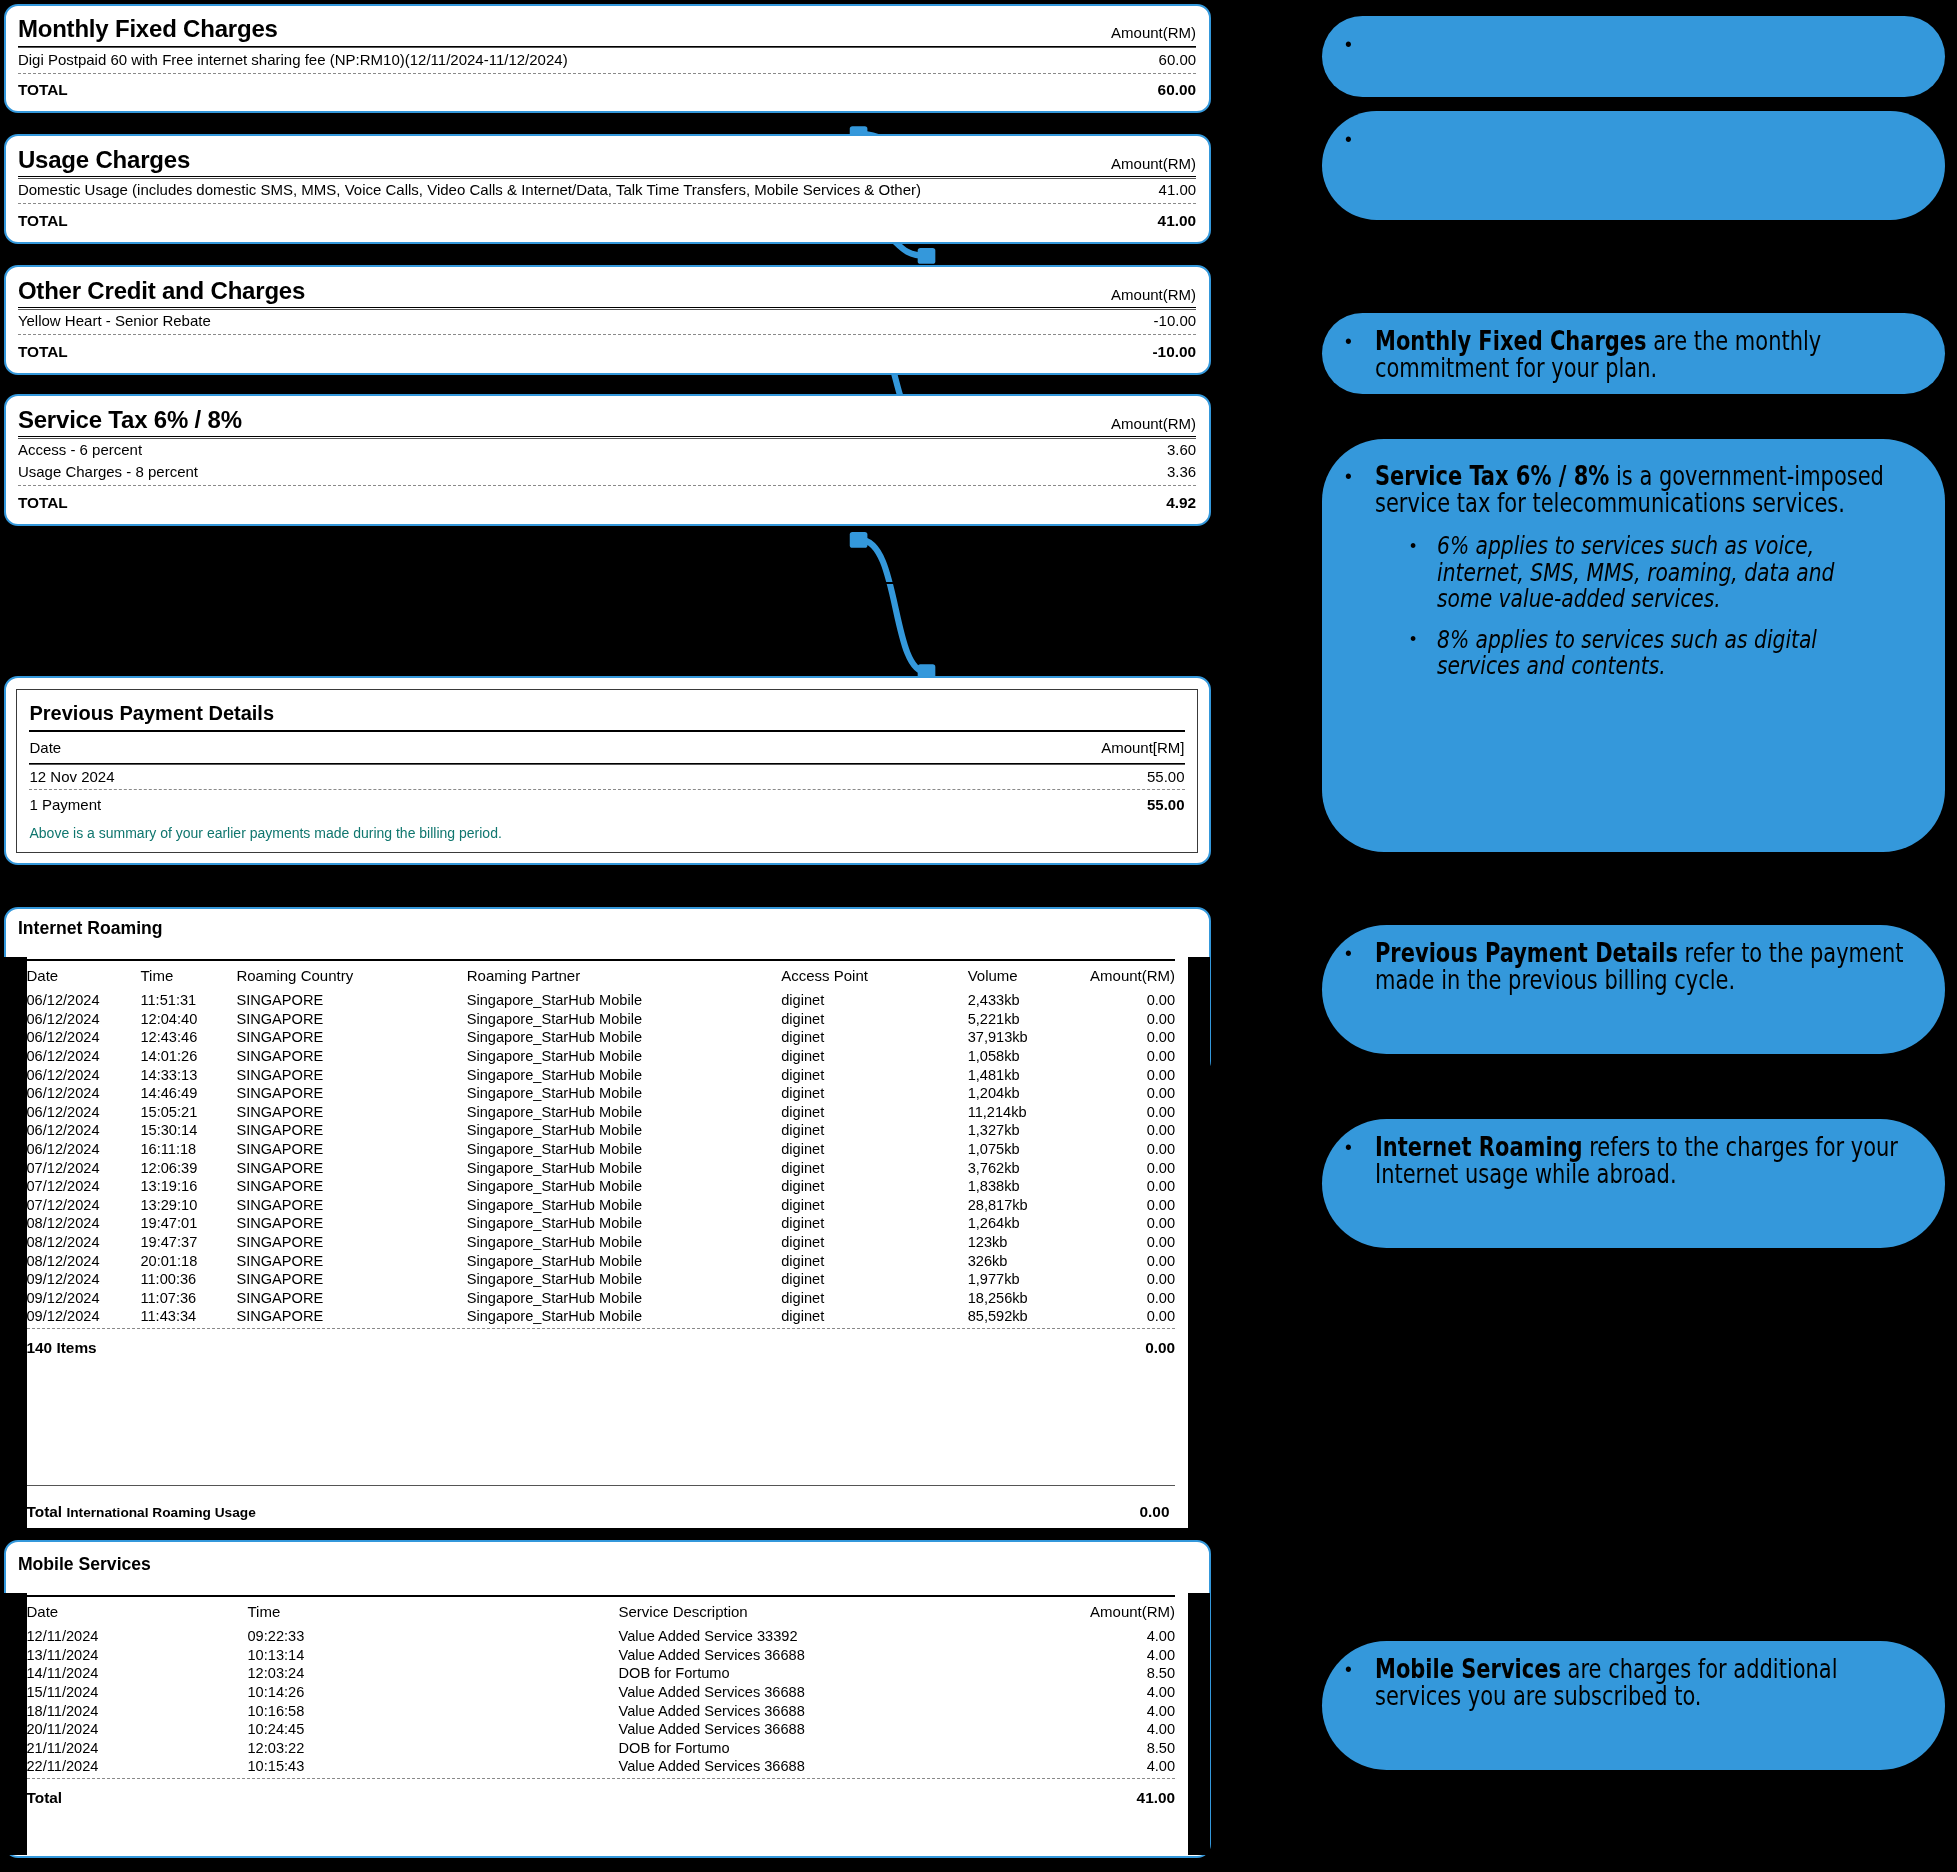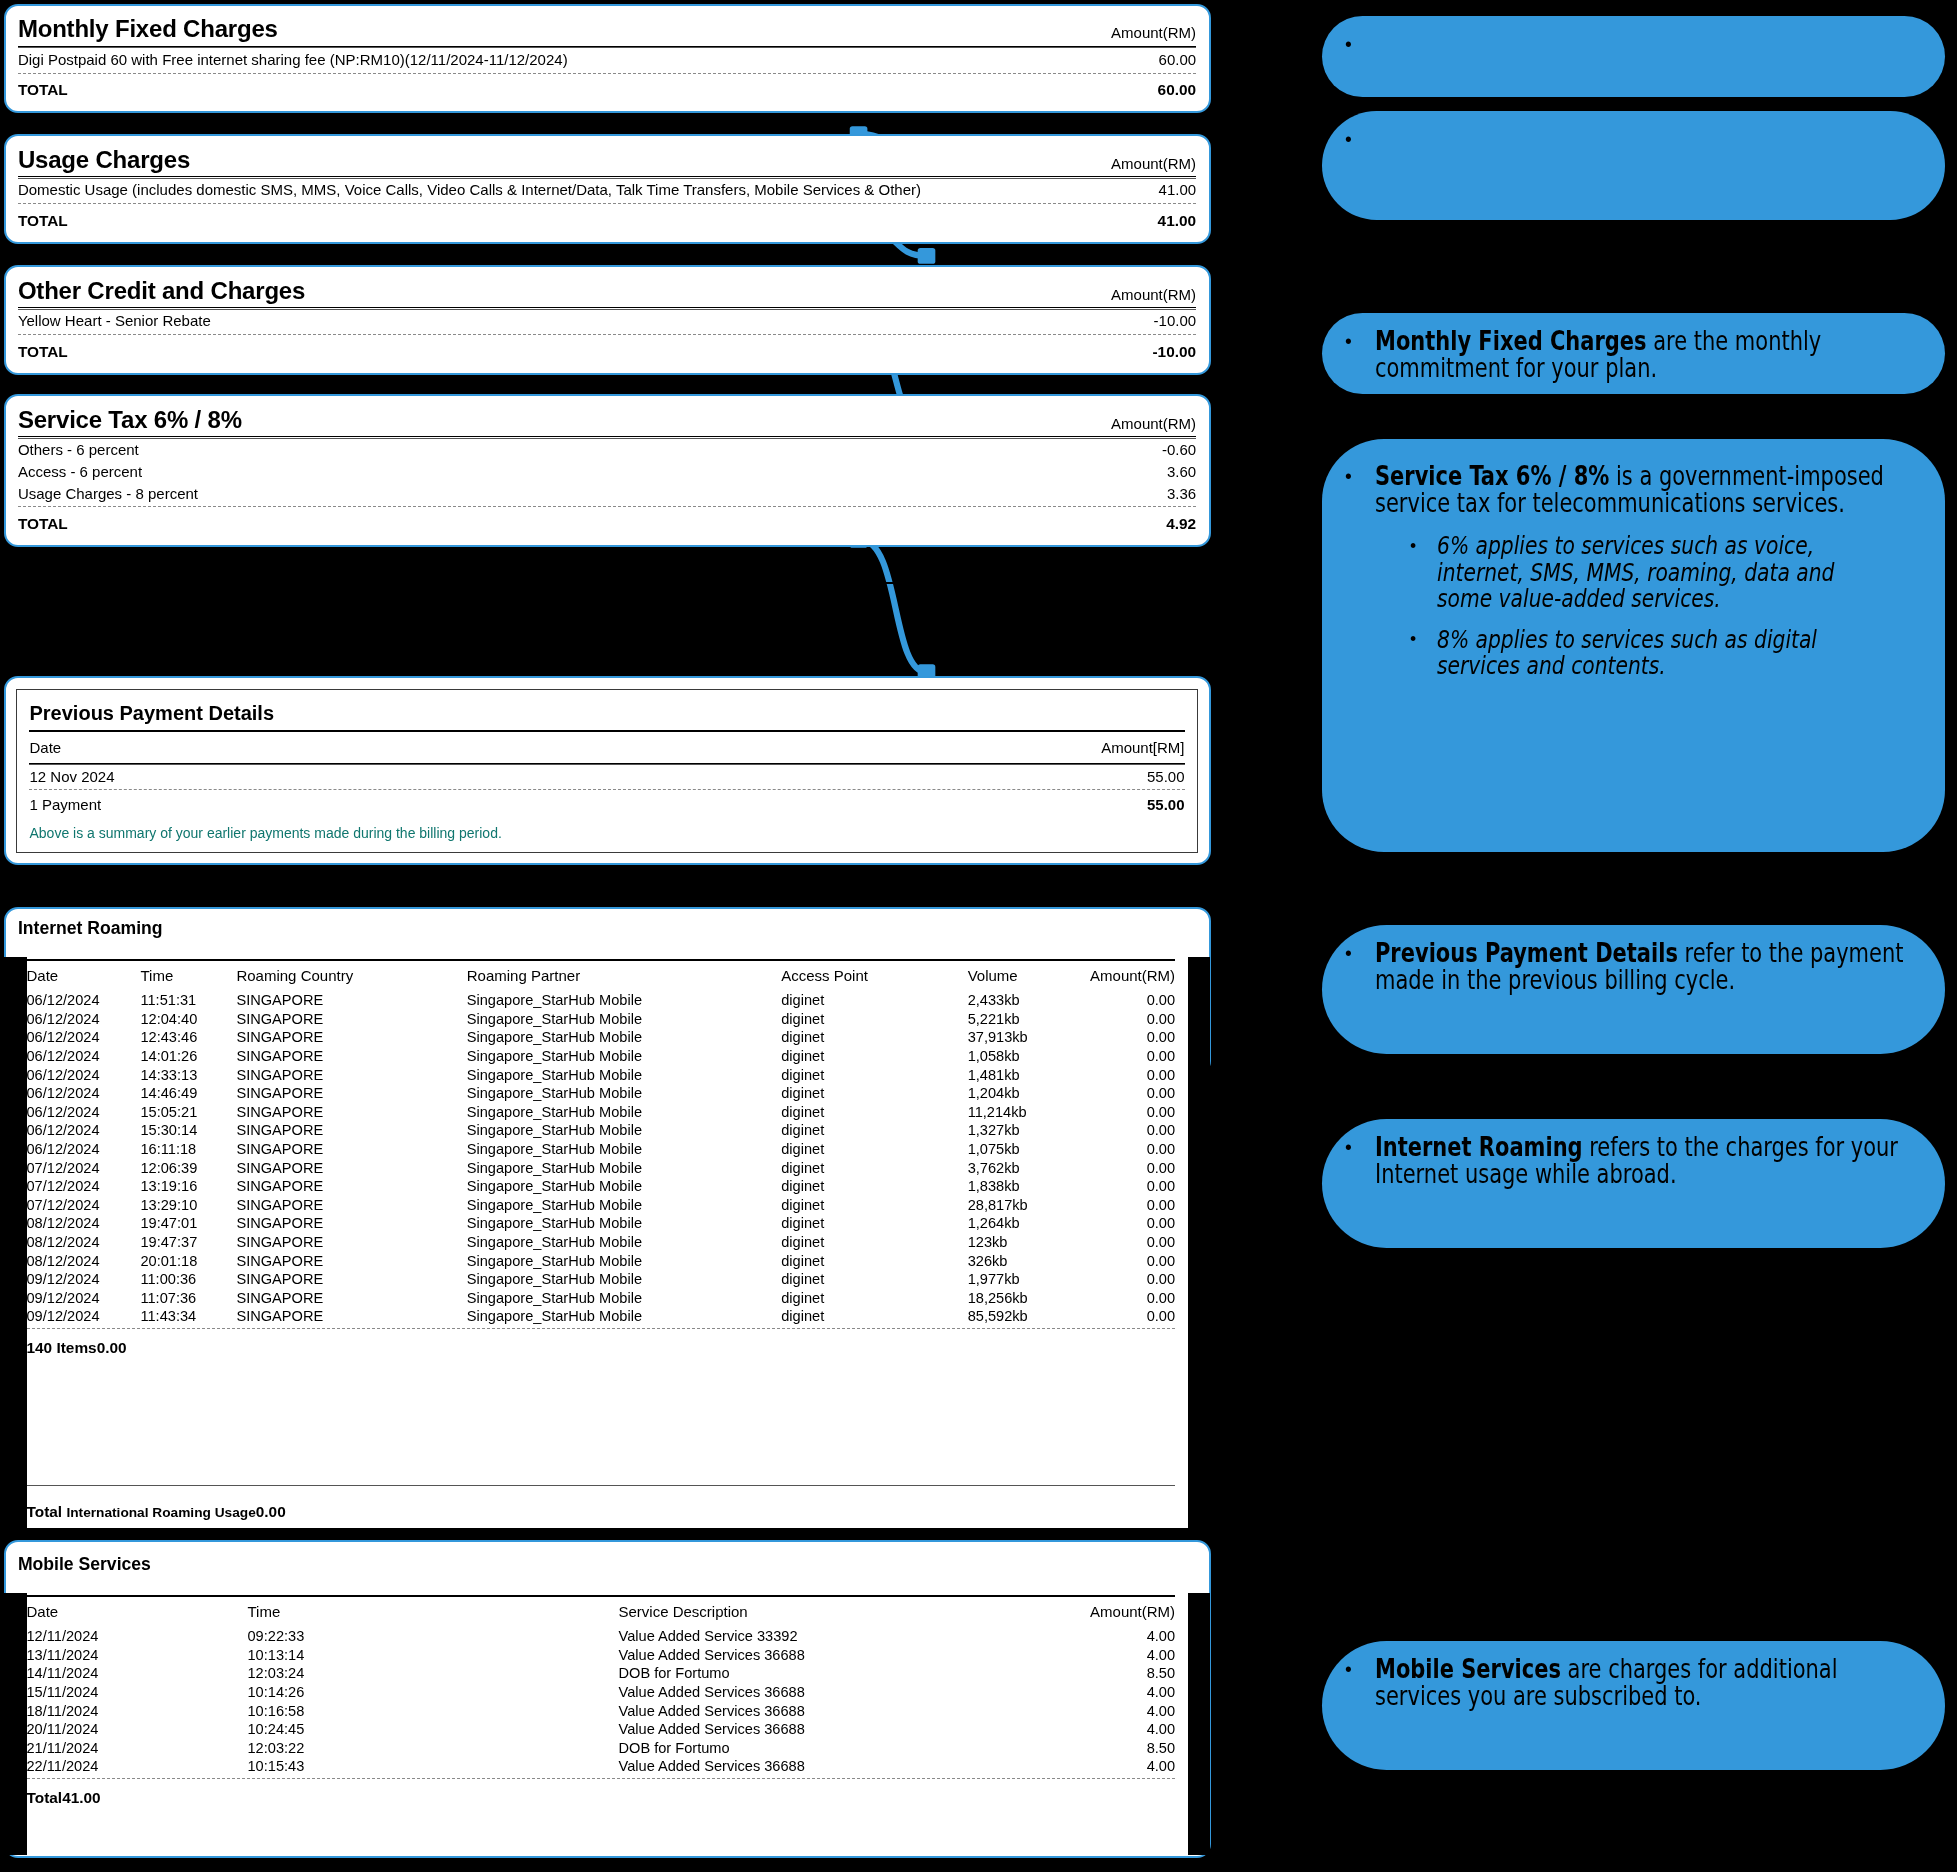--- a/index.html
+++ b/index.html
@@ -208,10 +208,6 @@
     </div>
     <div class="rule-double"></div>
     <div class="row">
-      <span class="lbl">Others - 6 percent</span>
-      <span class="val">-0.60</span>
-    </div>
-    <div class="row">
       <span class="lbl">Access - 6 percent</span>
       <span class="val">3.60</span>
     </div>

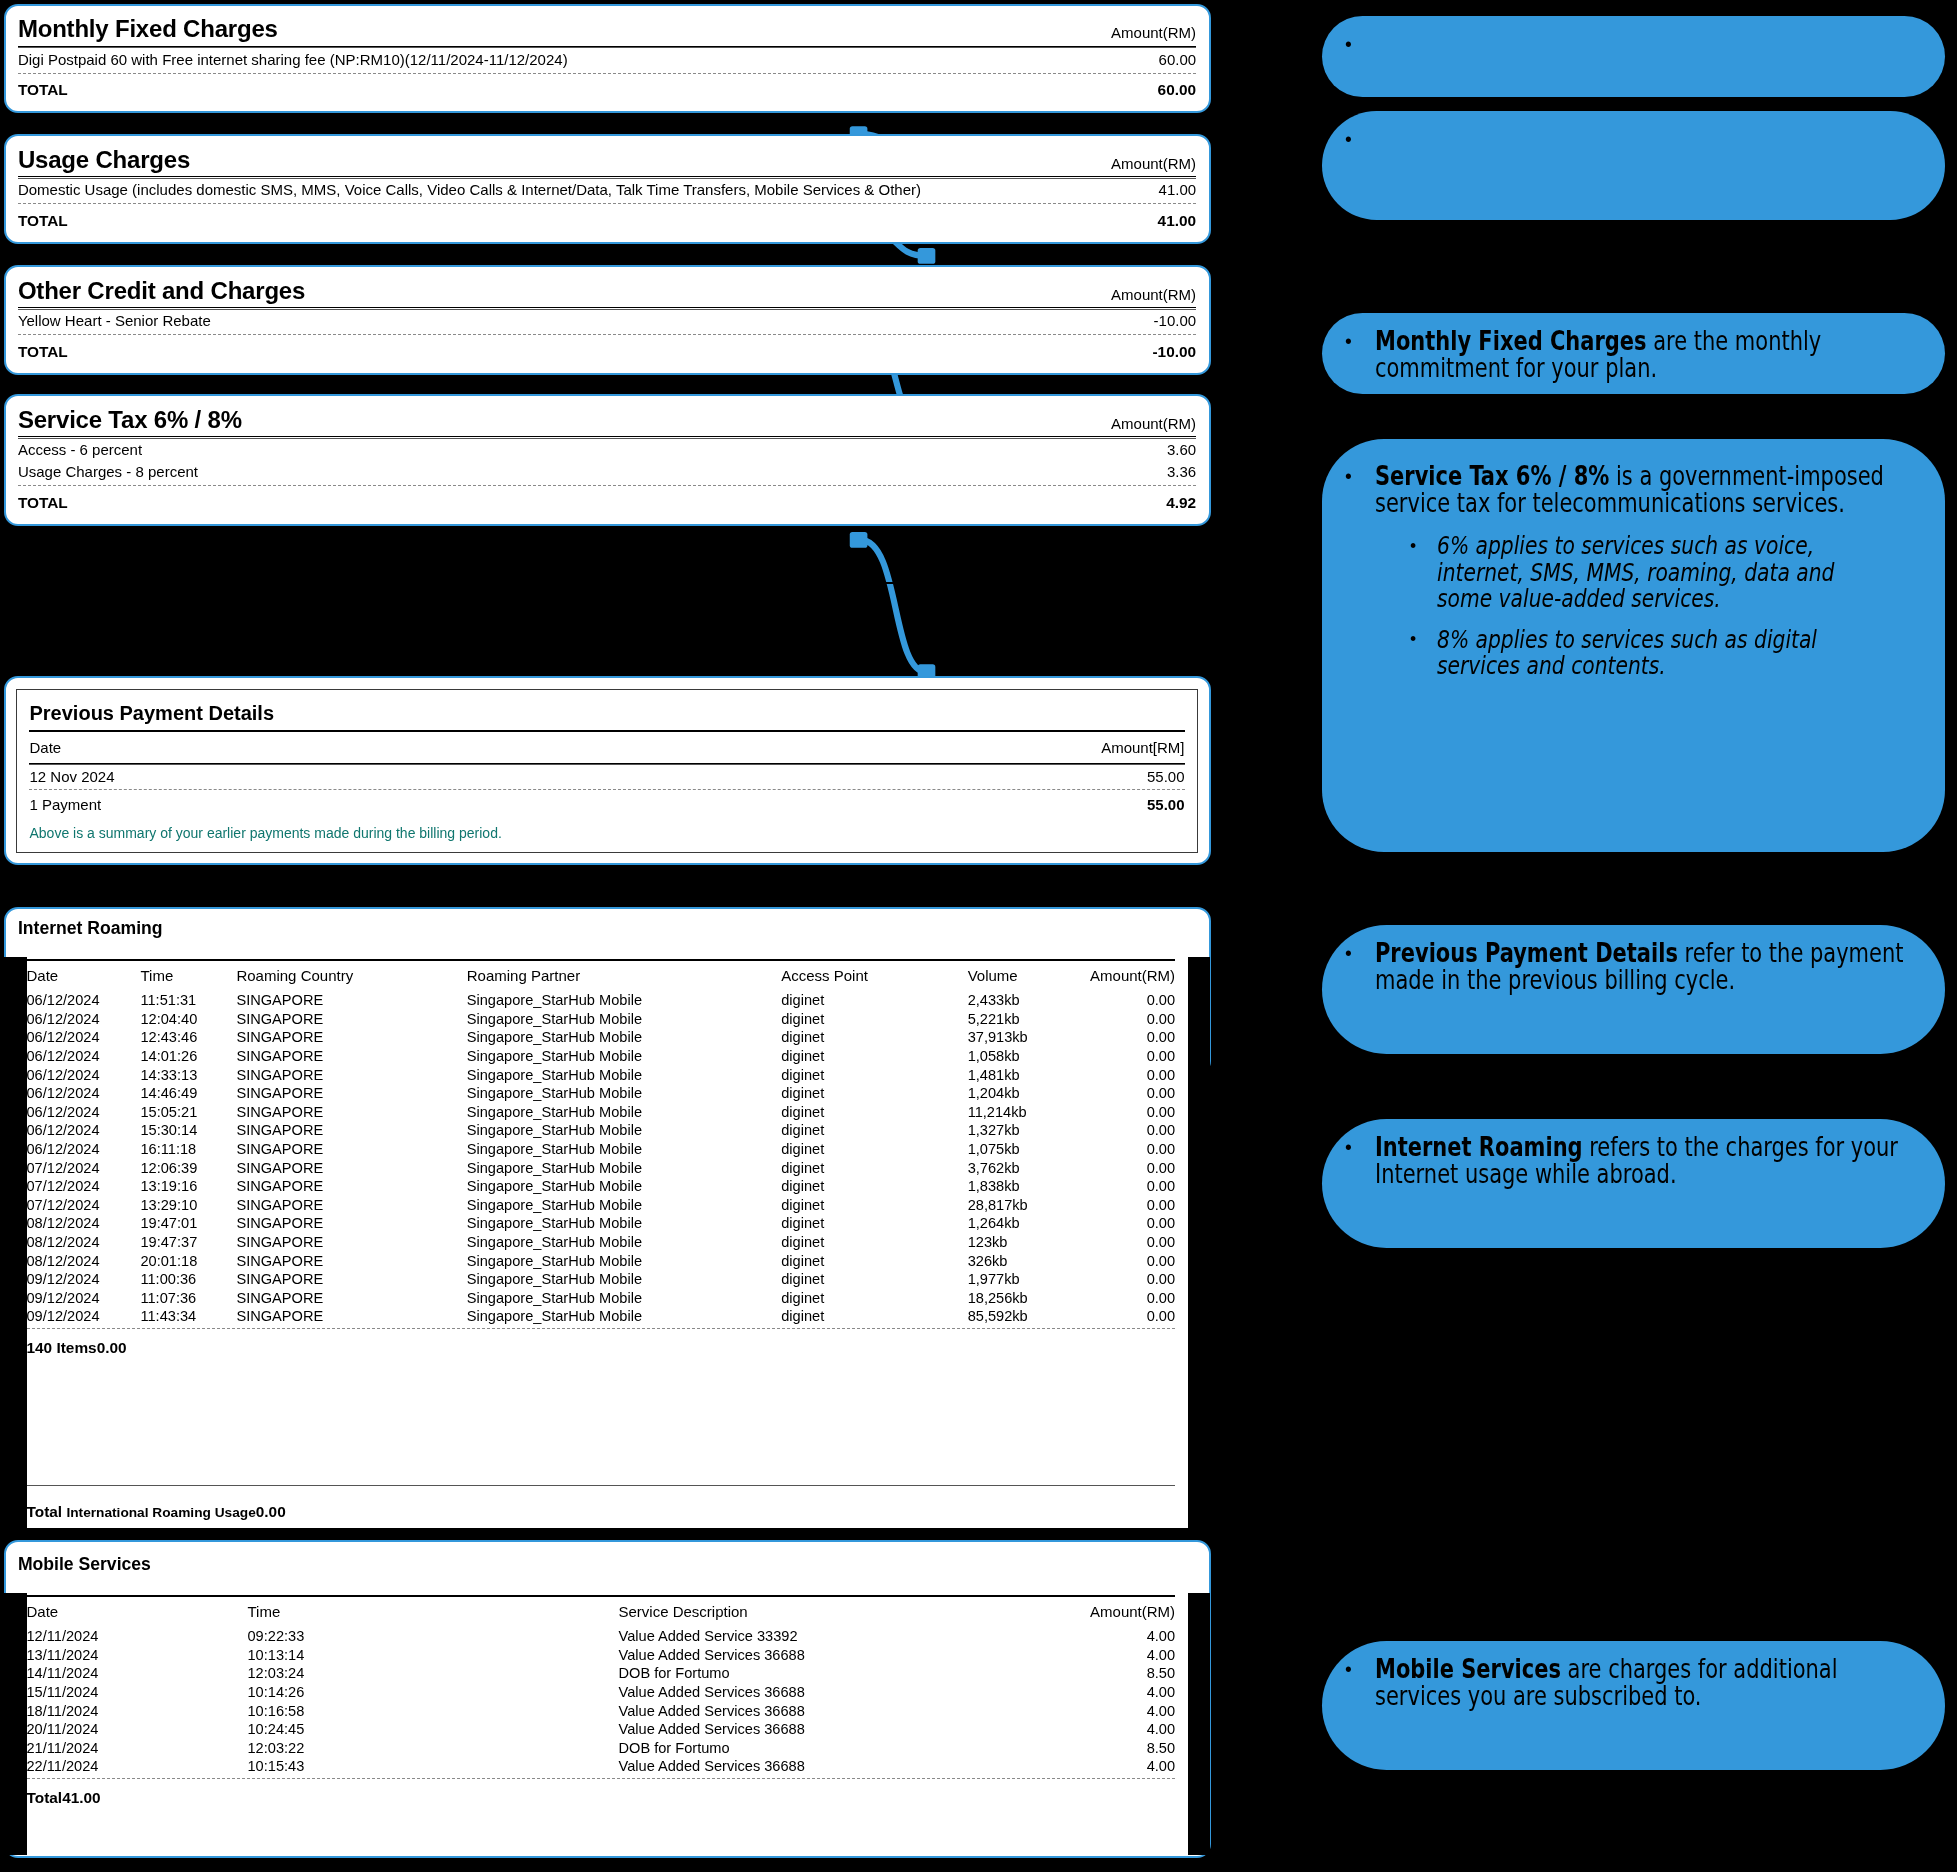--- a/index.html
+++ b/index.html
@@ -77,7 +77,7 @@
   table.det .num { text-align: right; }
 
   .tot-row {
-    display:flex; justify-content: flex-start; align-items: baseline;
+    display:flex; justify-content: space-between; align-items: baseline;
     font-size: 15.4px; font-weight: bold; padding: 7px 0 1.8px 0;
   }
   .tot-row .sub { font-size: 13.7px; font-weight: bold; }

